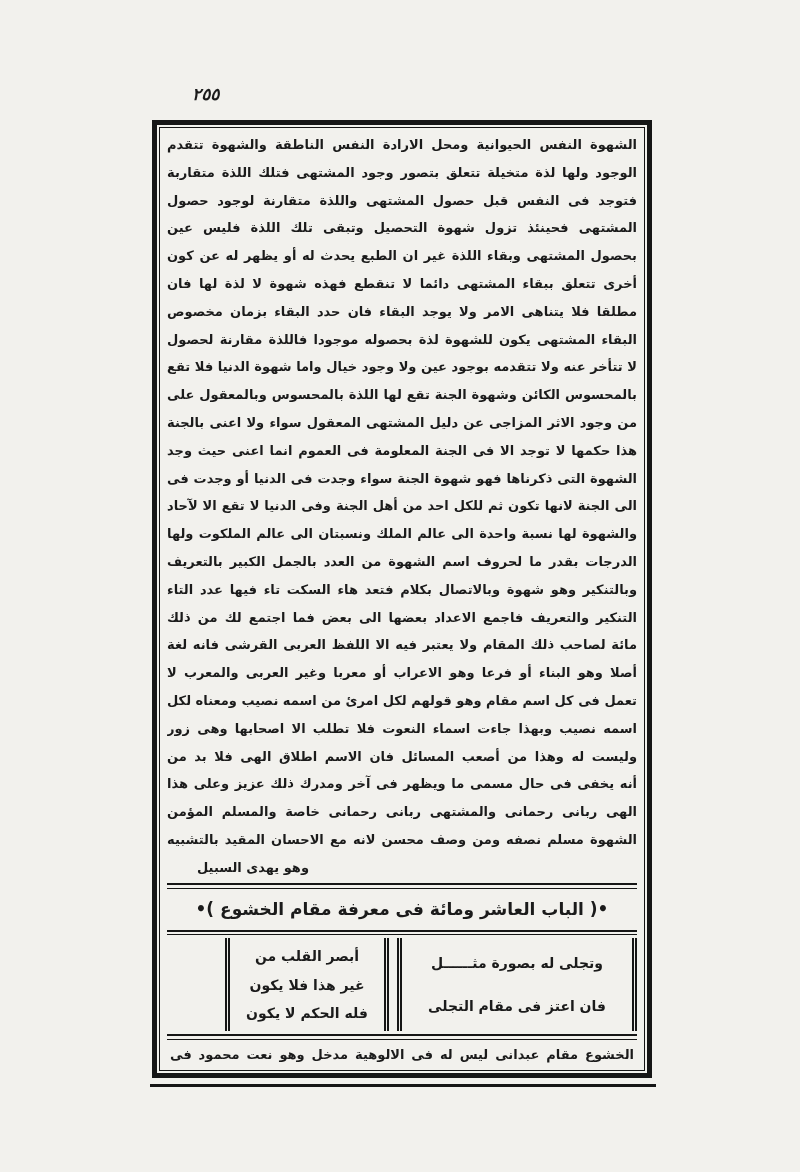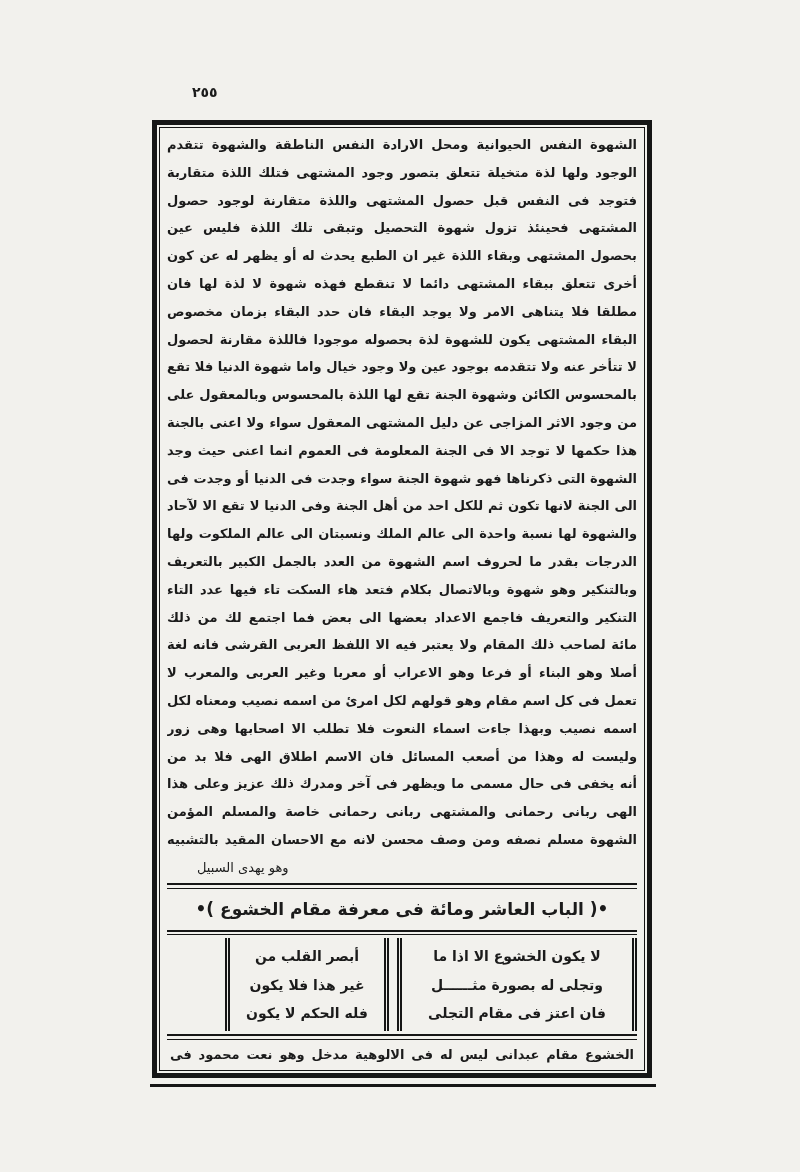--- a/index.html
+++ b/index.html
@@ -11,7 +11,7 @@
   }
   .page-number{
     position:absolute;left:192px;top:84px;
-    font-size:14px;font-weight:bold;letter-spacing:1px;
+    font-size:17px;font-weight:bold;letter-spacing:1px;font-style:italic;
   }
   .frame{
     position:absolute;left:152px;top:120px;width:490px;height:948px;

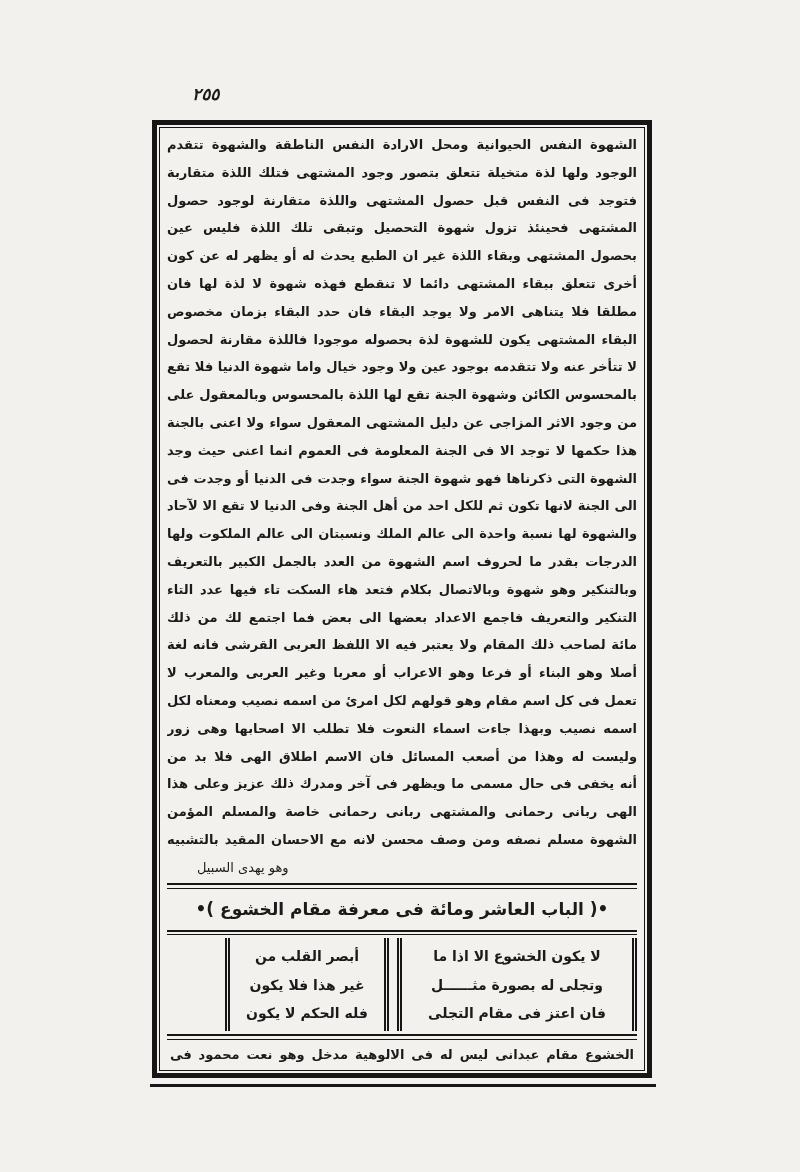--- a/index.html
+++ b/index.html
@@ -33,7 +33,7 @@
   }
   .tline-last{
     height:28px;line-height:28px;
-    font-size:13px;font-weight:normal;
+    font-size:13px;font-weight:bold;
     direction:rtl;text-align:right;text-align-last:left;
     padding-left:30px;
   }

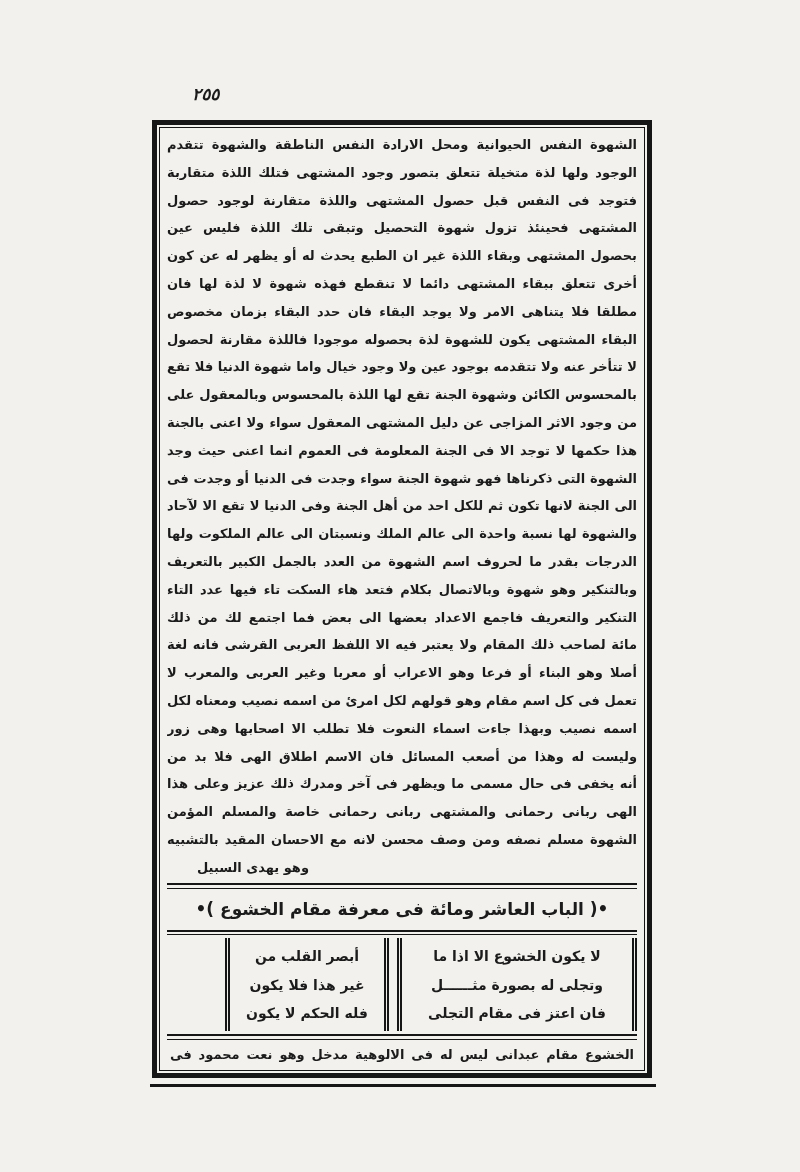--- a/index.html
+++ b/index.html
@@ -120,7 +120,6 @@
 
     <div class="verse-section">
       <div class="verse-box verse-box-right">
-        <div class="verse-line">لا يكون الخشوع الا اذا ما</div>
         <div class="verse-line">وتجلى له بصورة مثــــــل</div>
         <div class="verse-line">فان اعتز فى مقام التجلى</div>
       </div>

